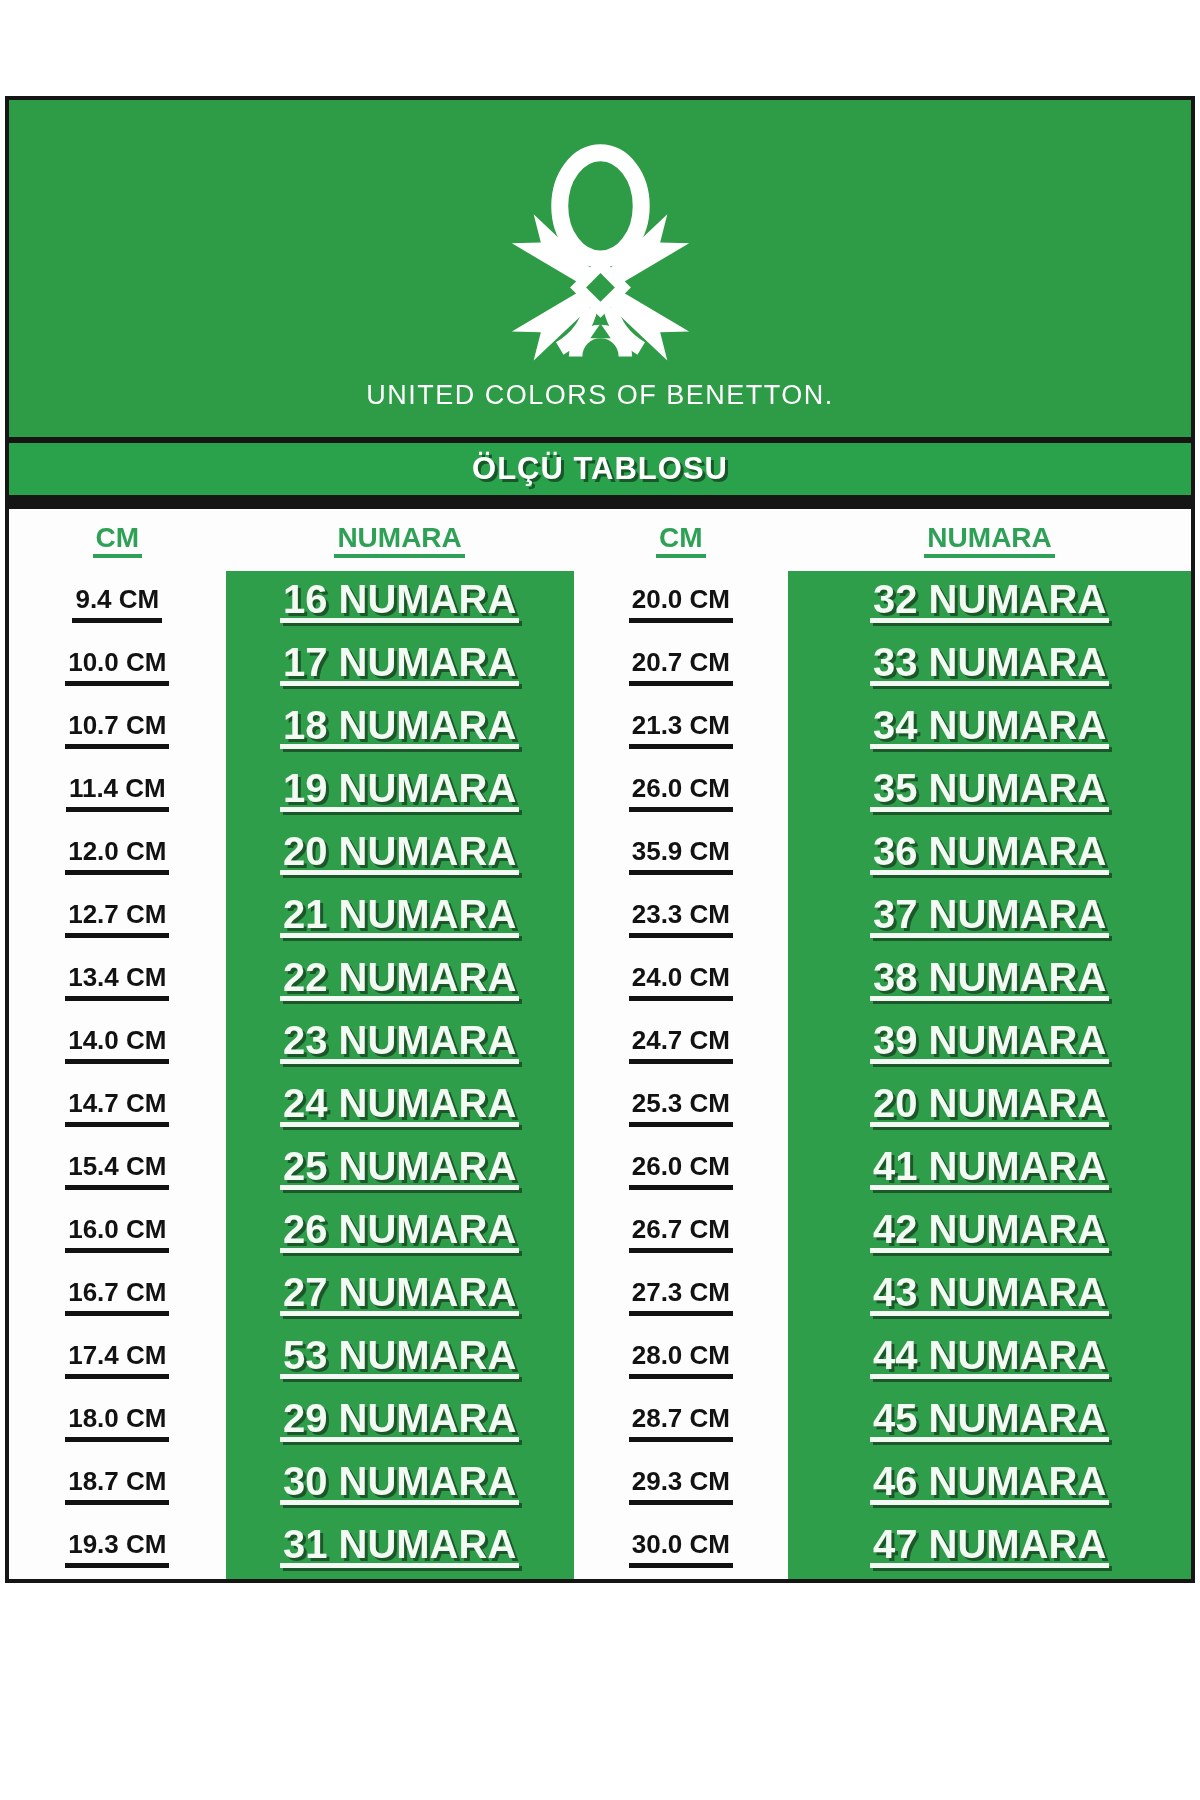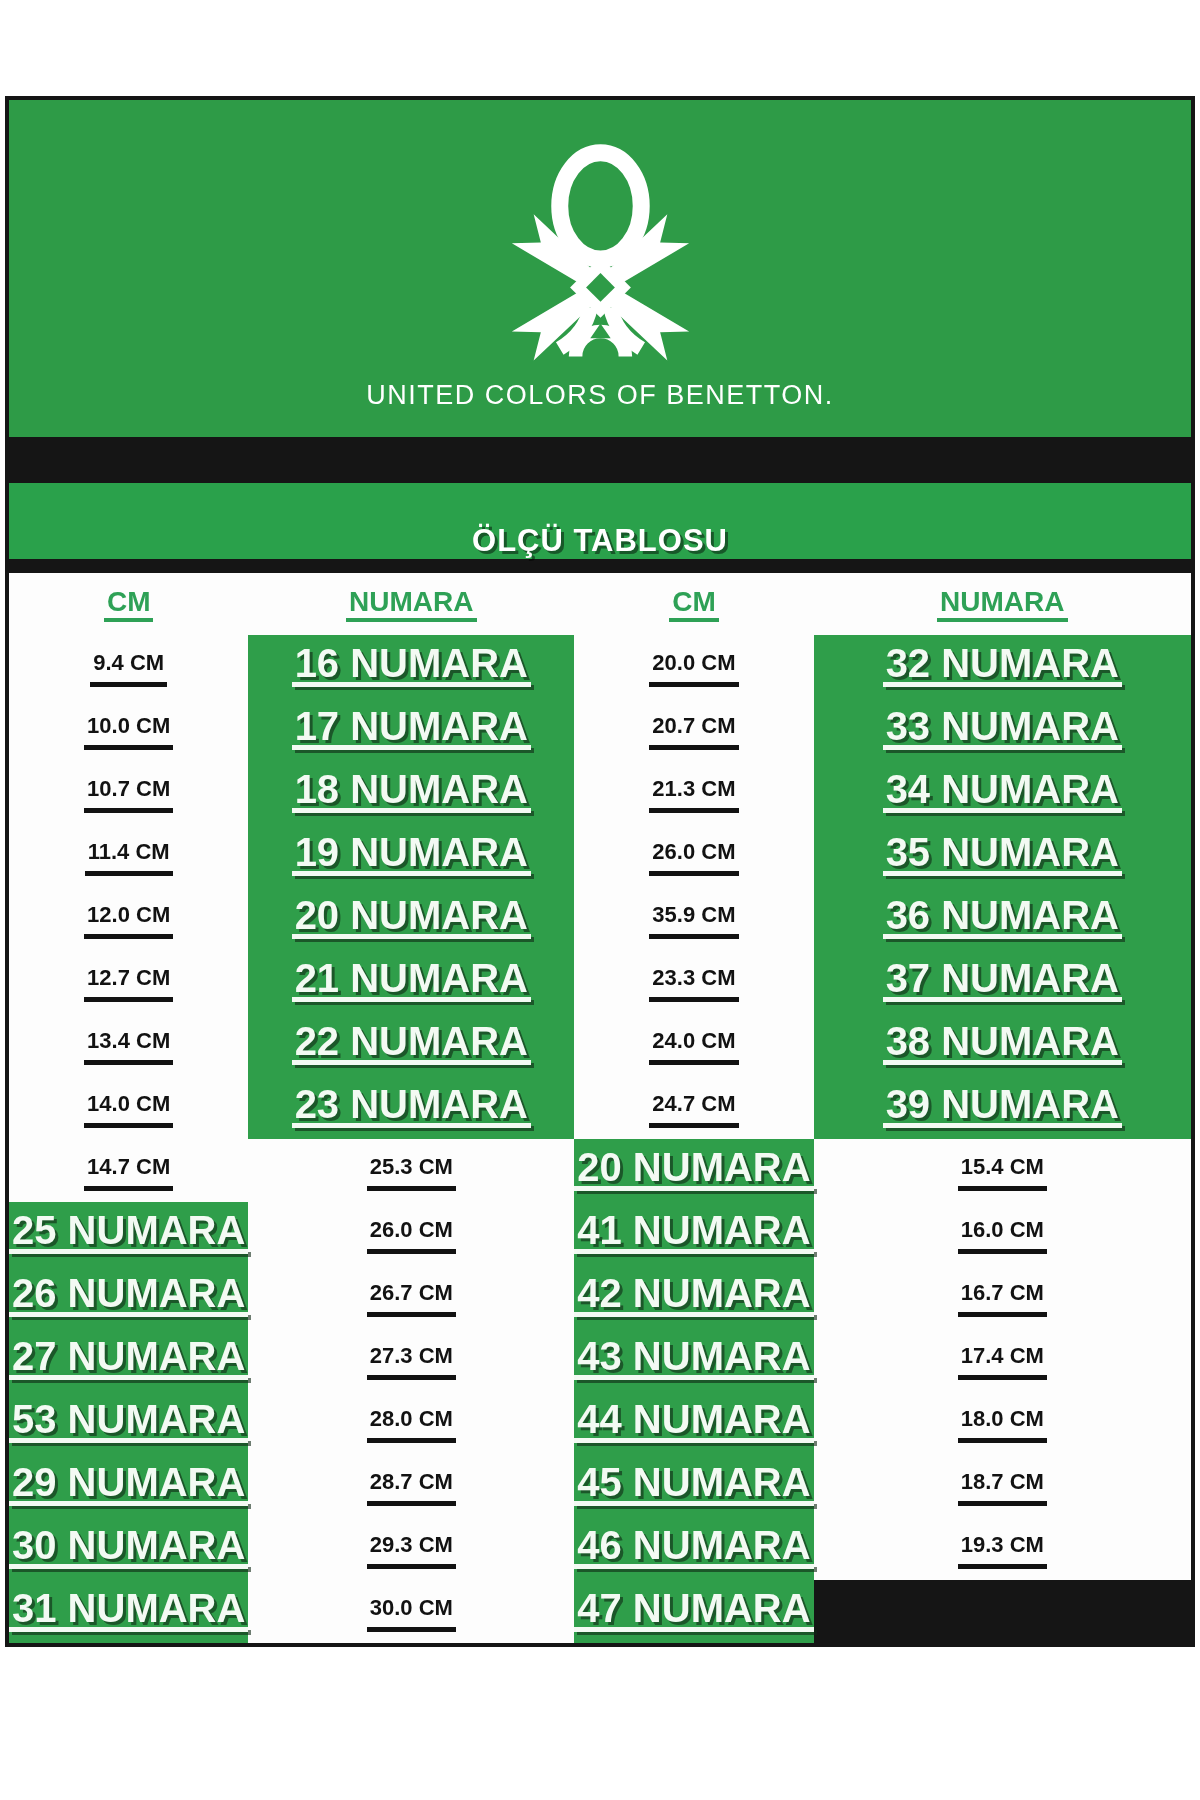--- a/index.html
+++ b/index.html
@@ -36,8 +36,8 @@
   }
   
   .title-band{
-    height:76px;background:var(--green-band);
-    display:flex;align-items:flex-end;justify-content:center;margin-top:40px;
+    height:52px;background:var(--green-band);
+    display:flex;align-items:center;justify-content:center;
   }
   .title-band span{
     color:#ffffff;font-weight:bold;font-size:31px;letter-spacing:1px;

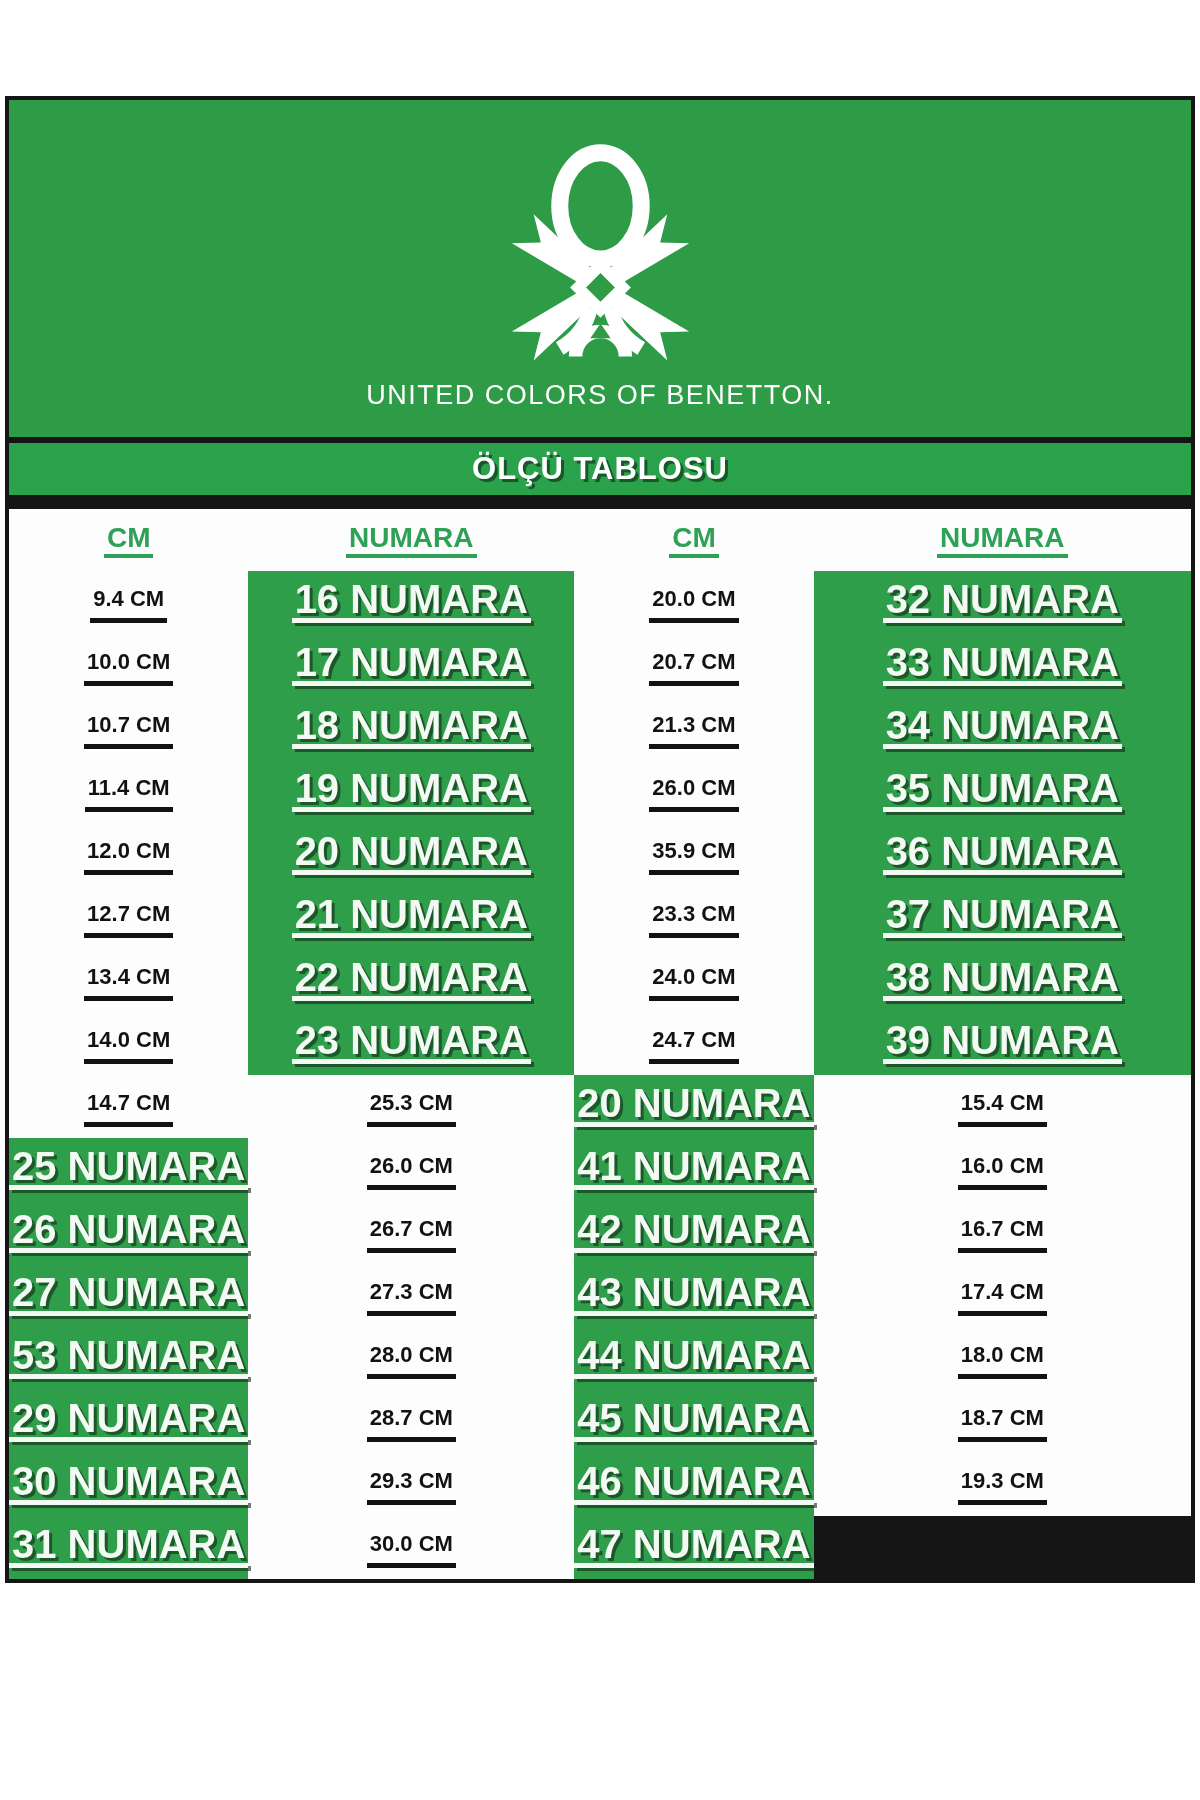--- a/index.html
+++ b/index.html
@@ -62,7 +62,7 @@
     line-height:30px;
   }
   .cell.cm span{
-    color:#121212;font-weight:bold;font-size:22px;
+    color:#121212;font-weight:bold;font-size:26px;
     border-bottom:5px solid #121212;padding:0 3px 2px;
     line-height:34px;white-space:nowrap;
   }

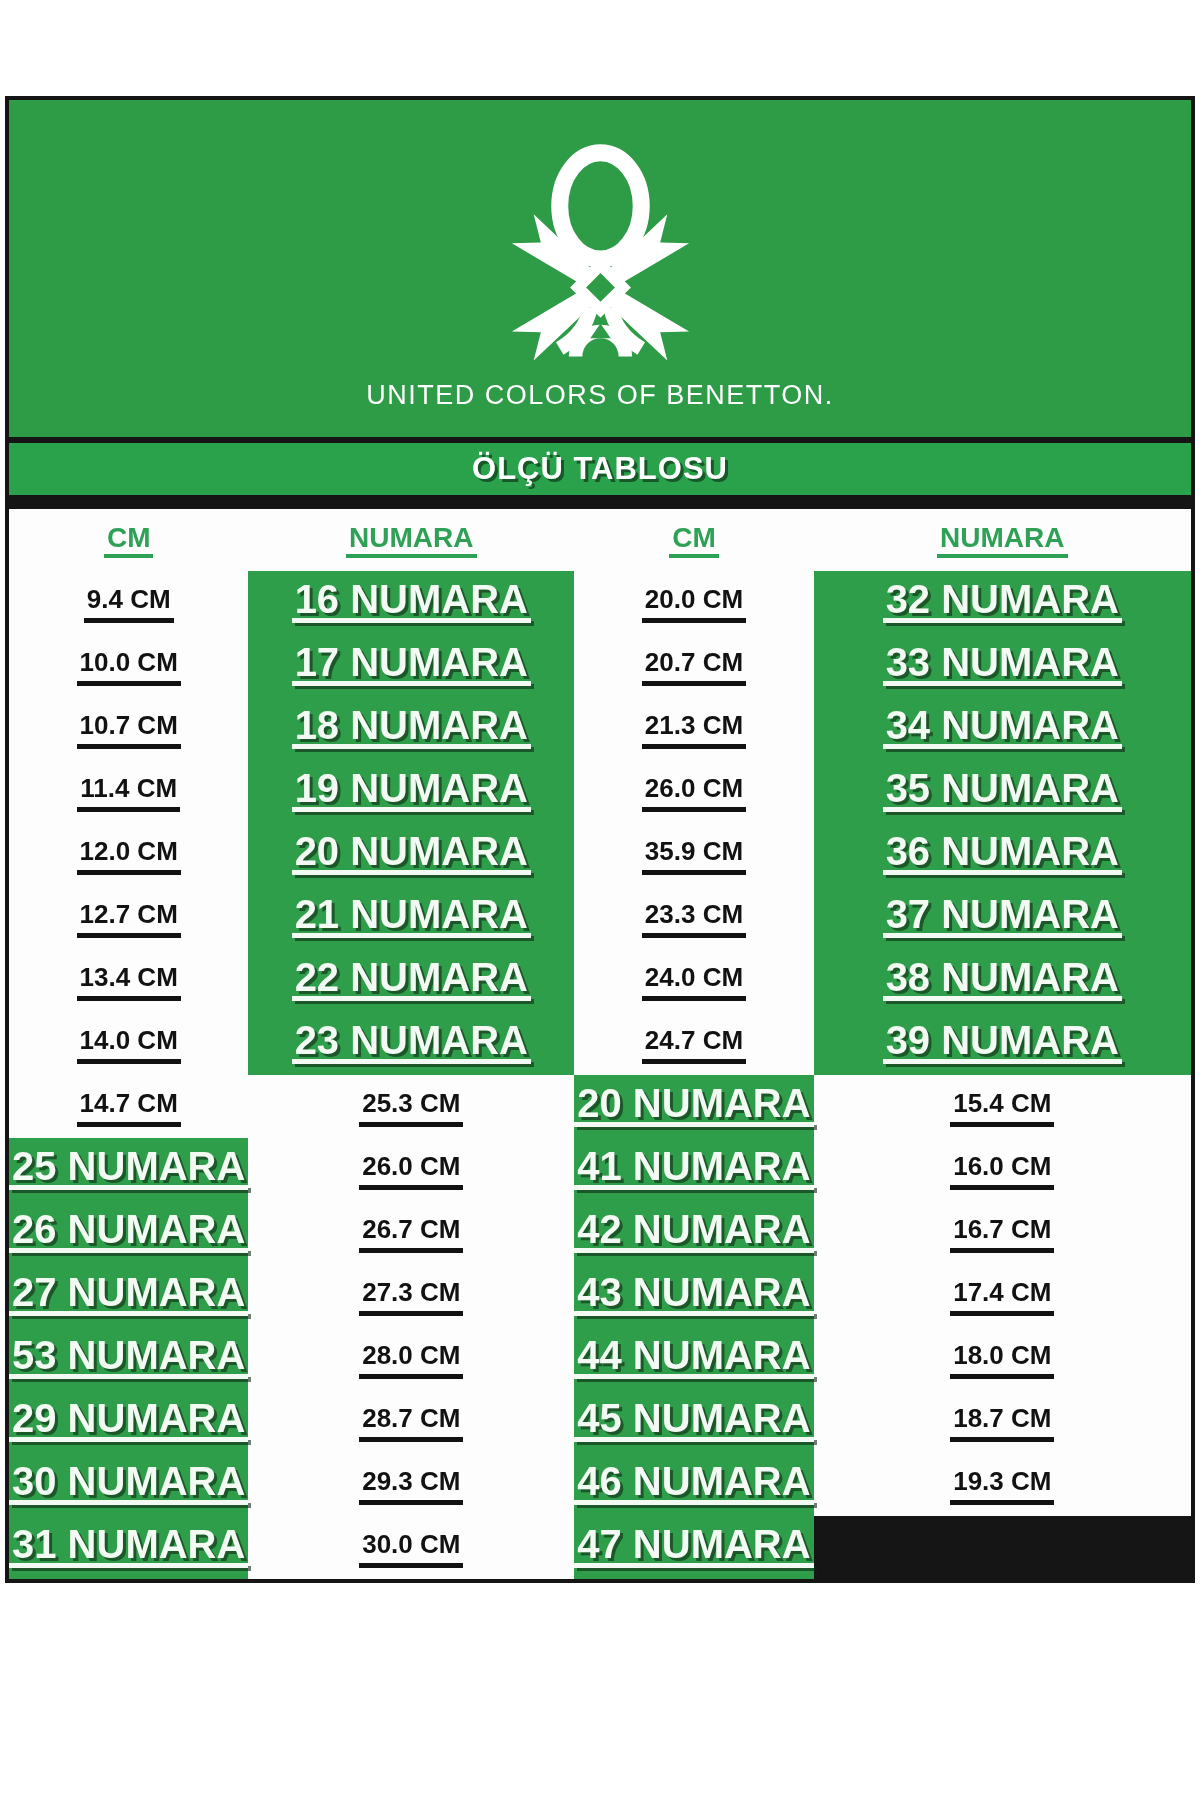--- a/index.html
+++ b/index.html
@@ -218,6 +218,9 @@
       <div class="cell white cm">
         <span>14.7 CM</span>
       </div>
+      <div class="cell green num">
+        <span>24 NUMARA</span>
+      </div>
       <div class="cell white cm">
         <span>25.3 CM</span>
       </div>

